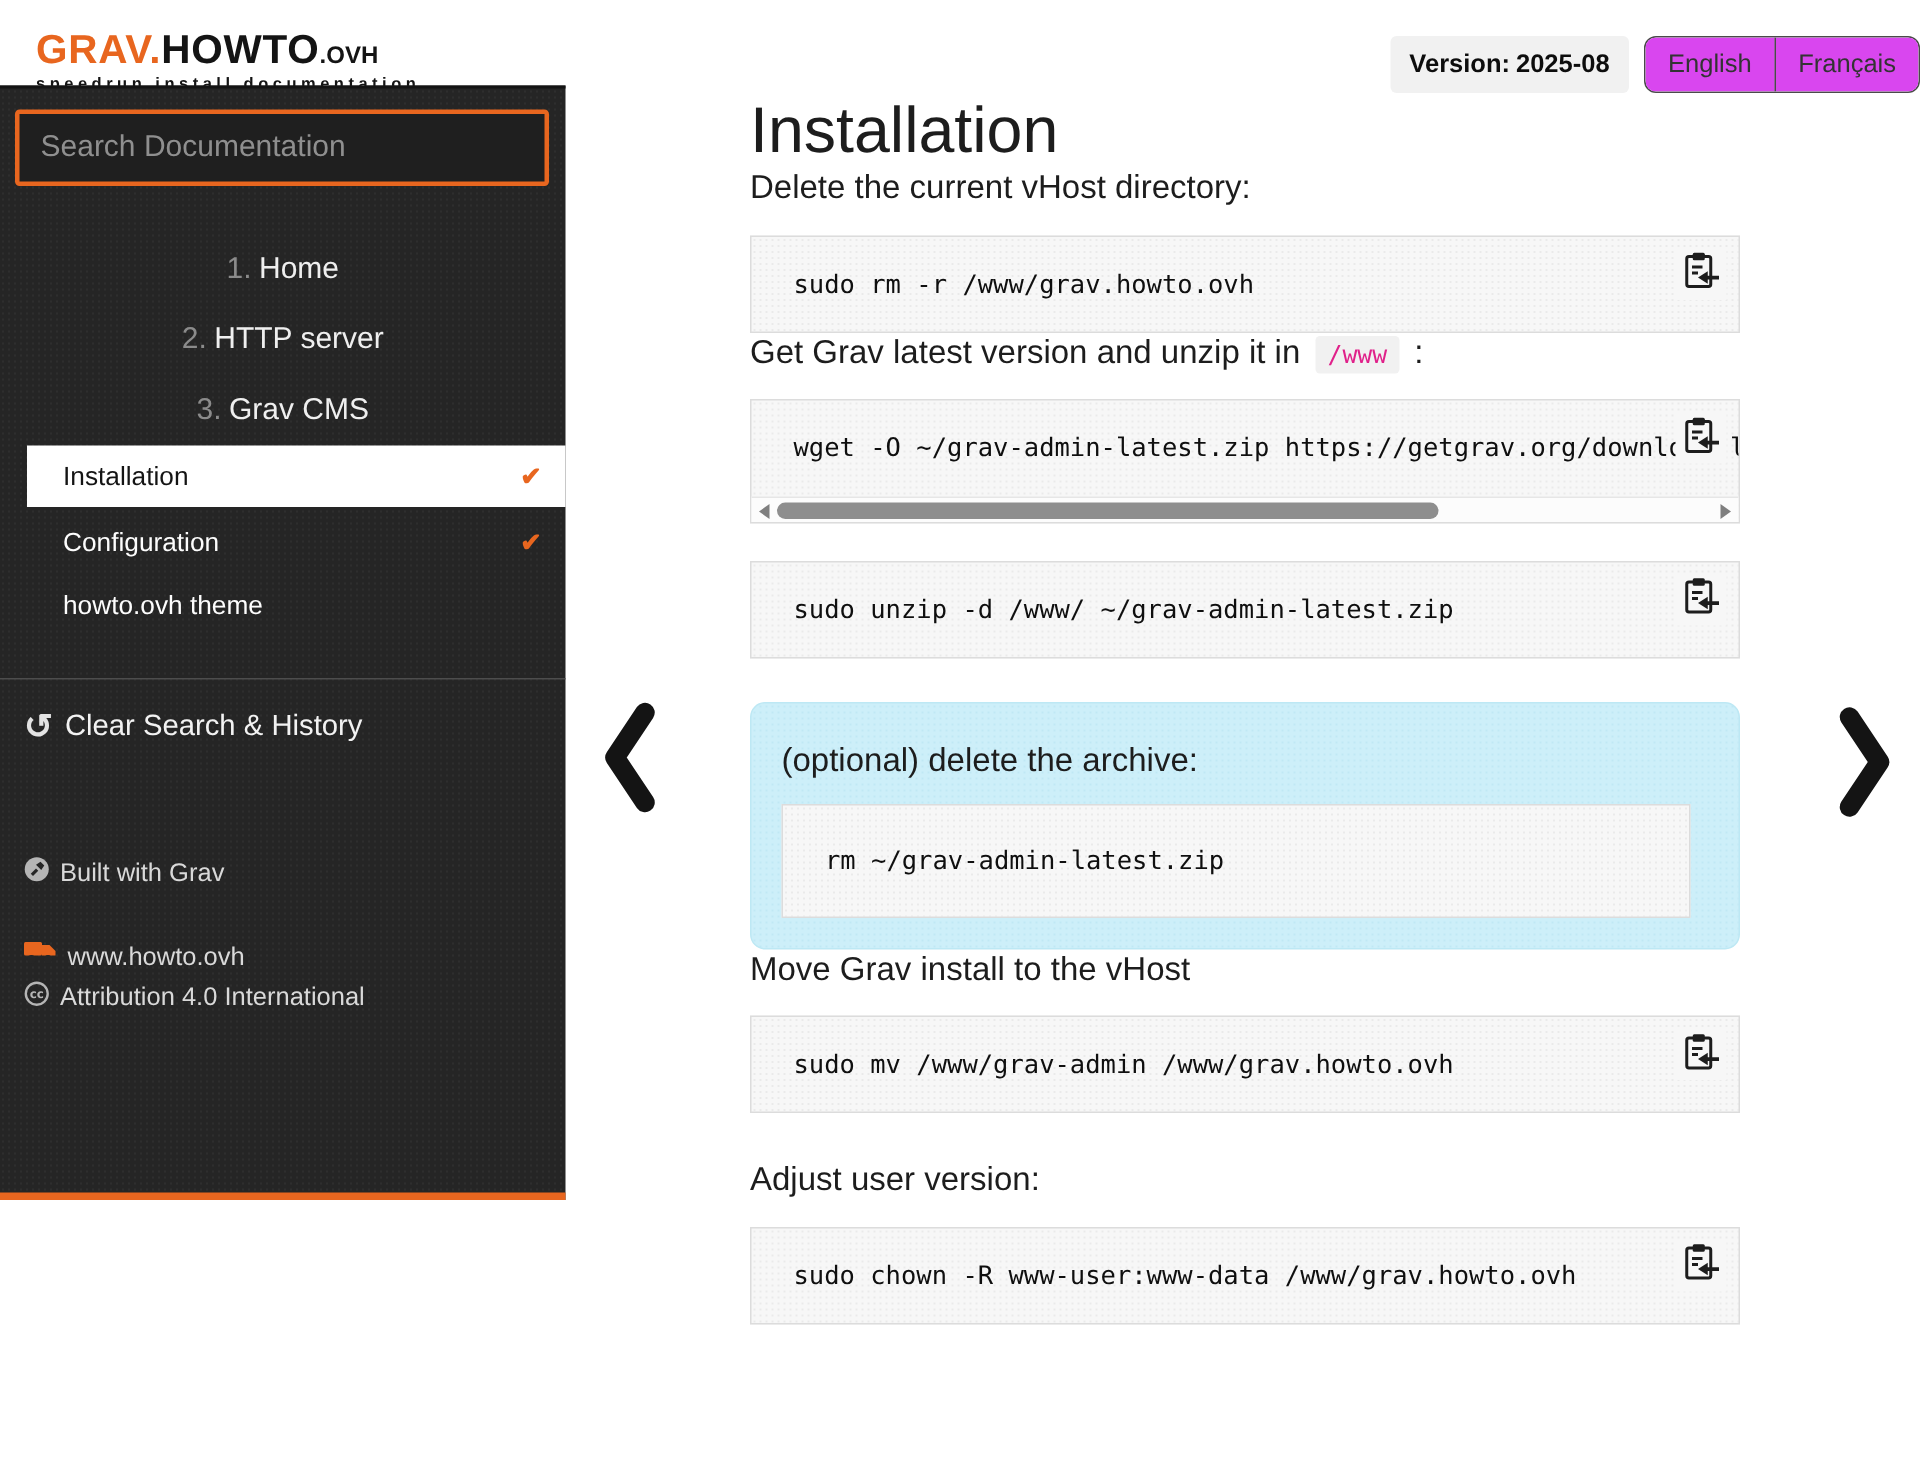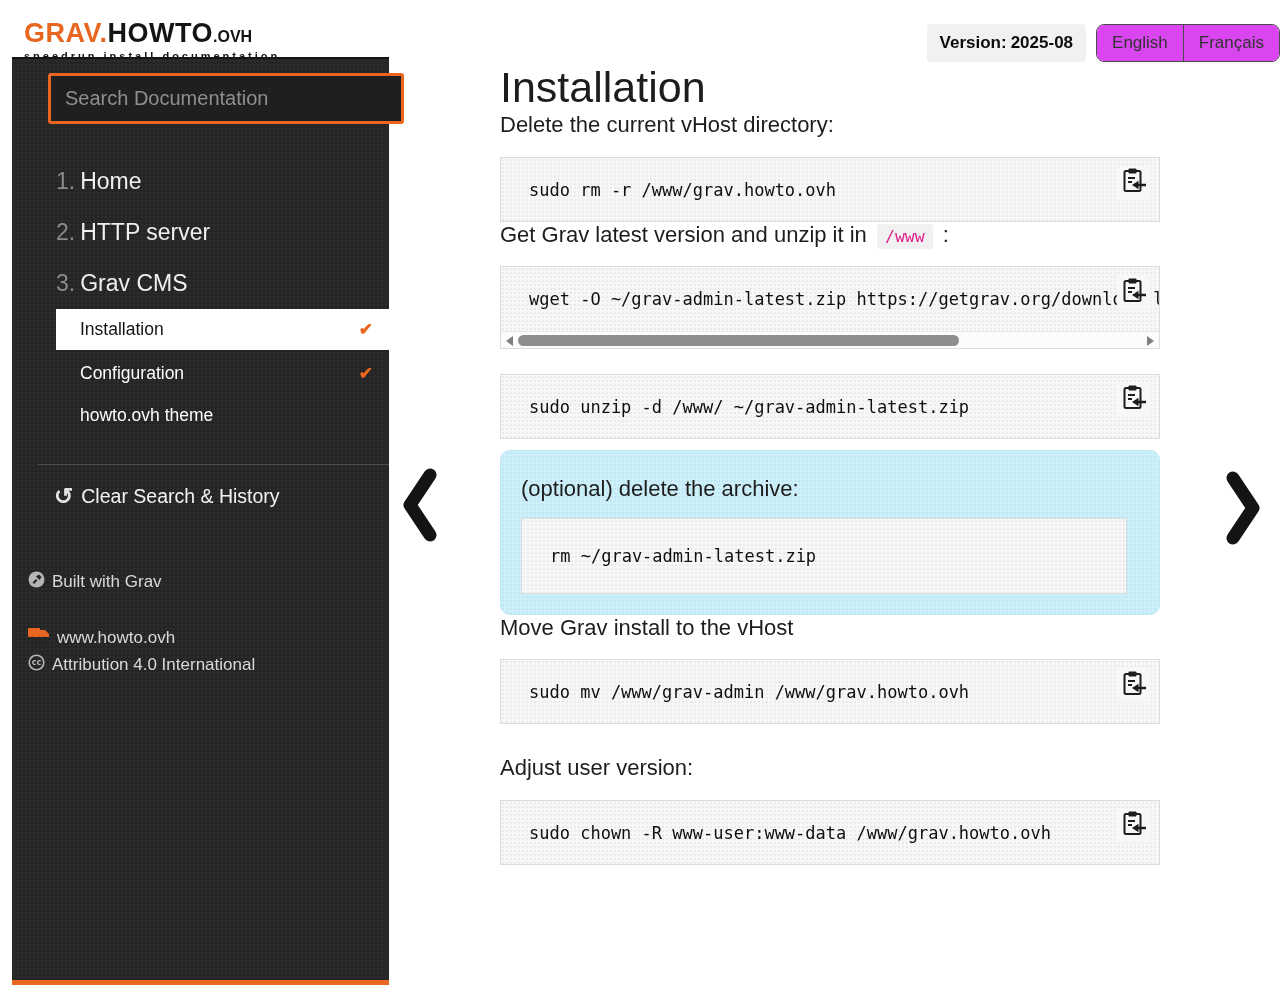--- a/index.html
+++ b/index.html
@@ -25,13 +25,12 @@
 
   
   .sidebar {
-    position:absolute; left:12px; top:57px; width:377px; height:928px;
+    position:absolute; left:0; top:57px; width:377px; height:743px;
     background-color:#252525;
     background-image:radial-gradient(#2e2e2e 1px, transparent 1px);
     background-size:4px 4px;
     border-top:2px solid #141414;
     border-bottom:5px solid #e8661f;
-    padding-left:26px;
   }
   .search {
     display:block; width:356px; margin:14px 10px 0 10px; padding:11px 14px;

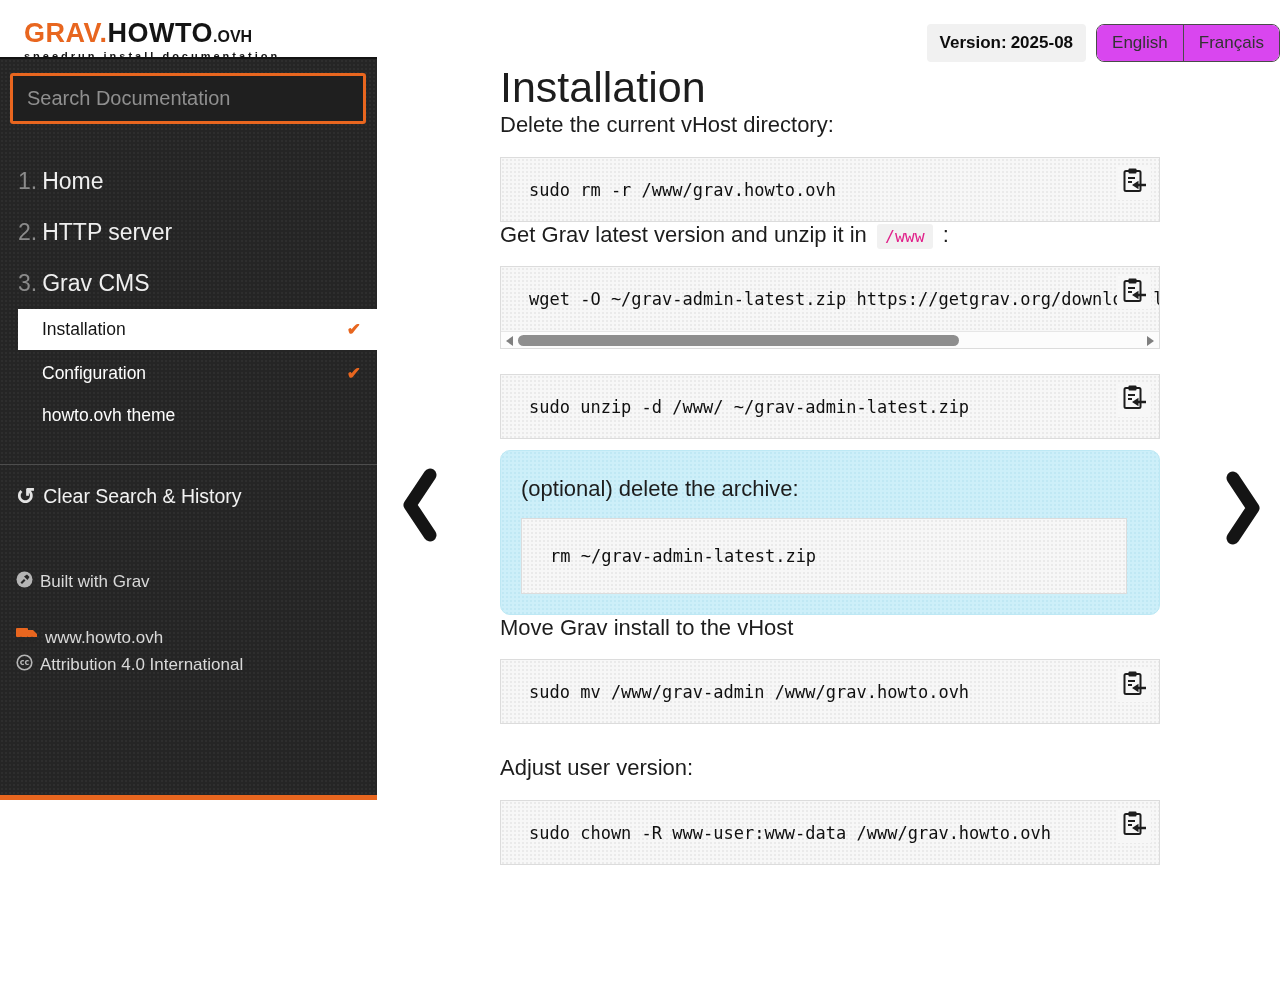--- a/index.html
+++ b/index.html
@@ -39,7 +39,7 @@
   }
   .search::placeholder { color:#8f8f8f; }
   .nav { margin-top:32px; }
-  .nav-item { padding:12px 18px; font-size:23px; color:#efefef; cursor:pointer; }
+  .nav-item { padding:12px 18px; font-size:20px; color:#efefef; cursor:pointer;text-align:center; }
   .nav-item .num { color:#8b8b8b; margin-right:5px; }
   .subnav { margin-top:0; }
   .sub-item { position:relative; margin:0 0 5px 18px; padding:8px 40px 8px 24px; font-size:17.5px; color:#fdfdfd; cursor:pointer; }

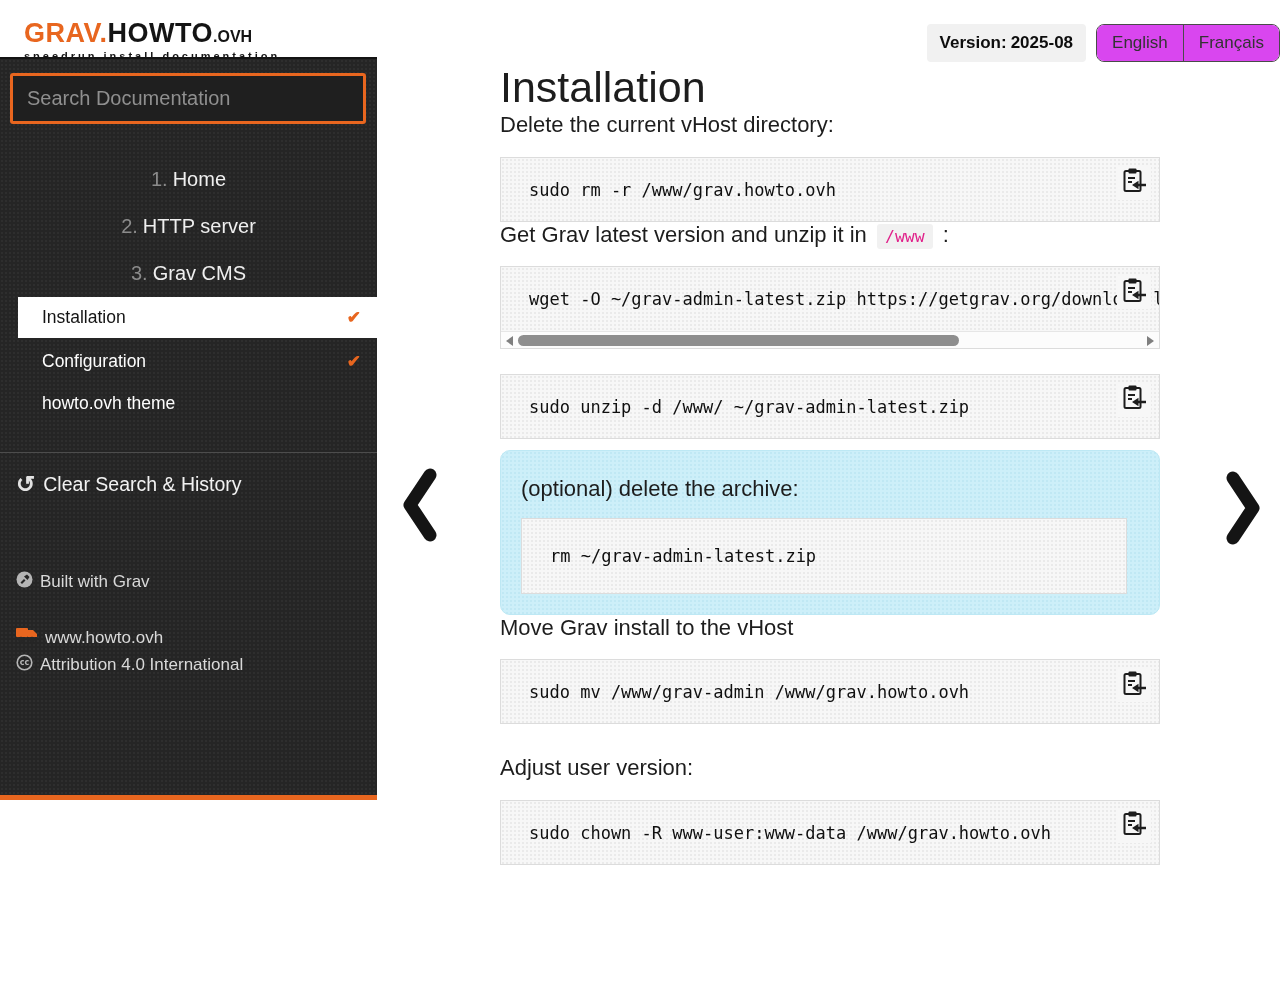--- a/index.html
+++ b/index.html
@@ -85,7 +85,7 @@
   .scroll-arrow.right { right:5px; border-left:7px solid #7f7f7f; }
 
   .callout {
-    margin-top:11px; border-radius:10px; border:1px solid #bde8f4;
+    margin-top:29px; border-radius:10px; border:1px solid #bde8f4;
     background-color:#cdeff9;
     background-image:radial-gradient(#c0e8f4 1px, transparent 1px);
     background-size:4px 4px;

